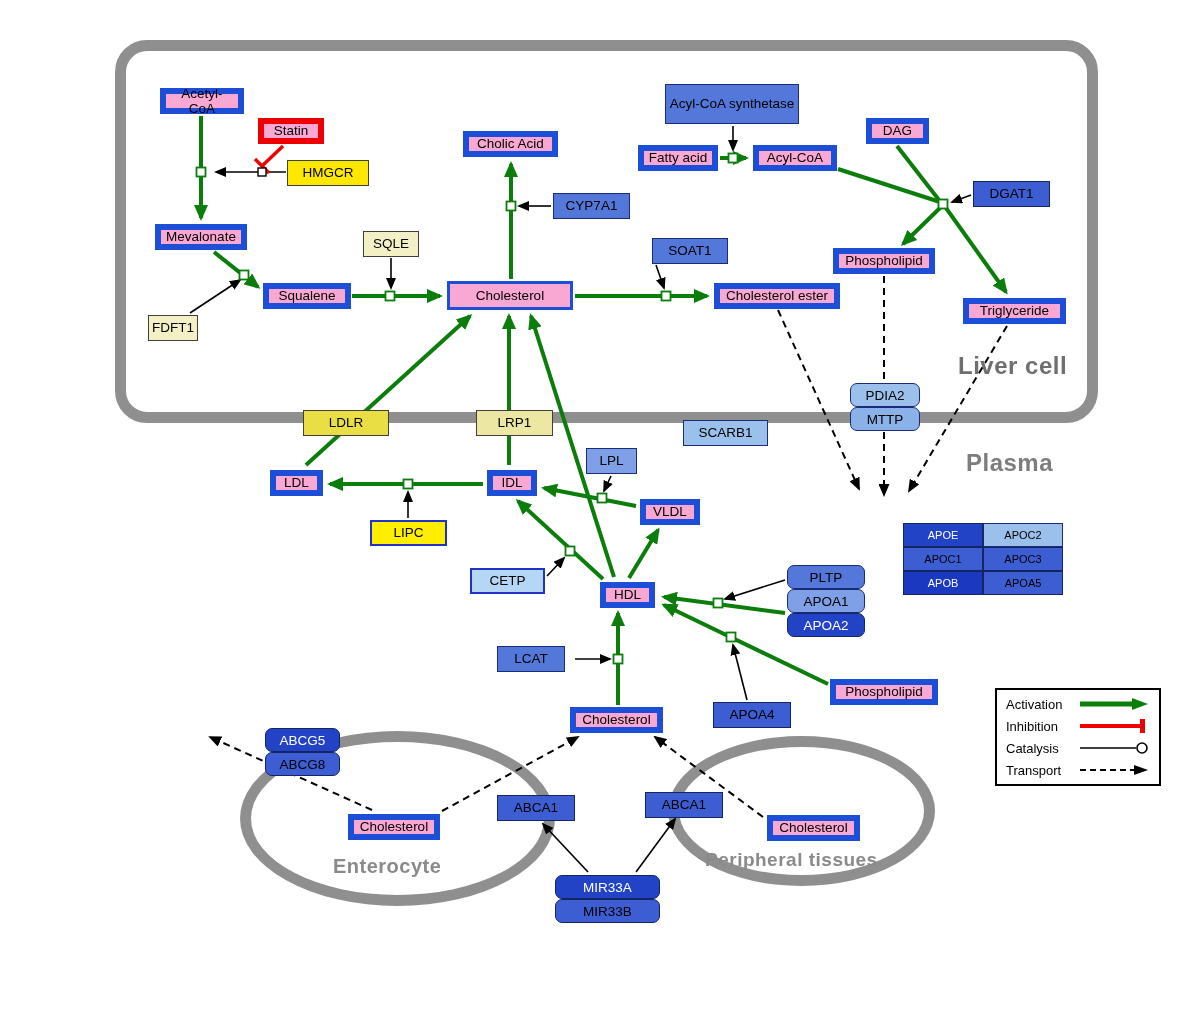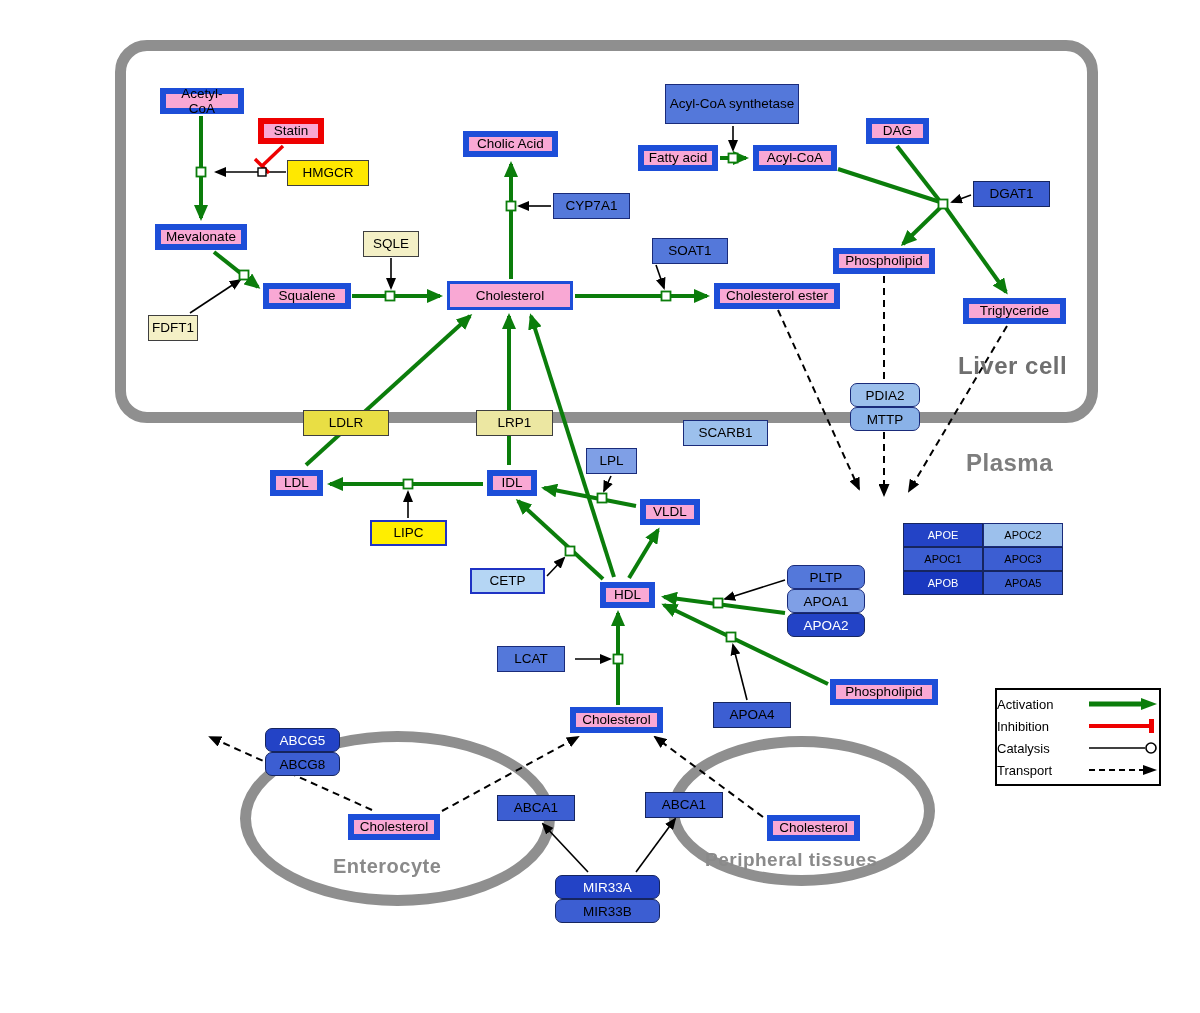--- a/index.html
+++ b/index.html
@@ -44,7 +44,7 @@
   .apogrid .cell { box-sizing:border-box; display:flex; align-items:center; justify-content:center; font-size:11px; }
 
   .legend { position:absolute; left:995px; top:688px; width:166px; height:98px; border:2px solid #000;
-            background:#fff; box-sizing:border-box; padding:6px 0; display:flex; flex-direction:column;
+            background:#fff; box-sizing:border-box; padding:6px 9px; display:flex; flex-direction:column;
             justify-content:space-between; }
   .lrow { display:flex; align-items:center; justify-content:space-between; font-size:13px; color:#000; }
 </style>

